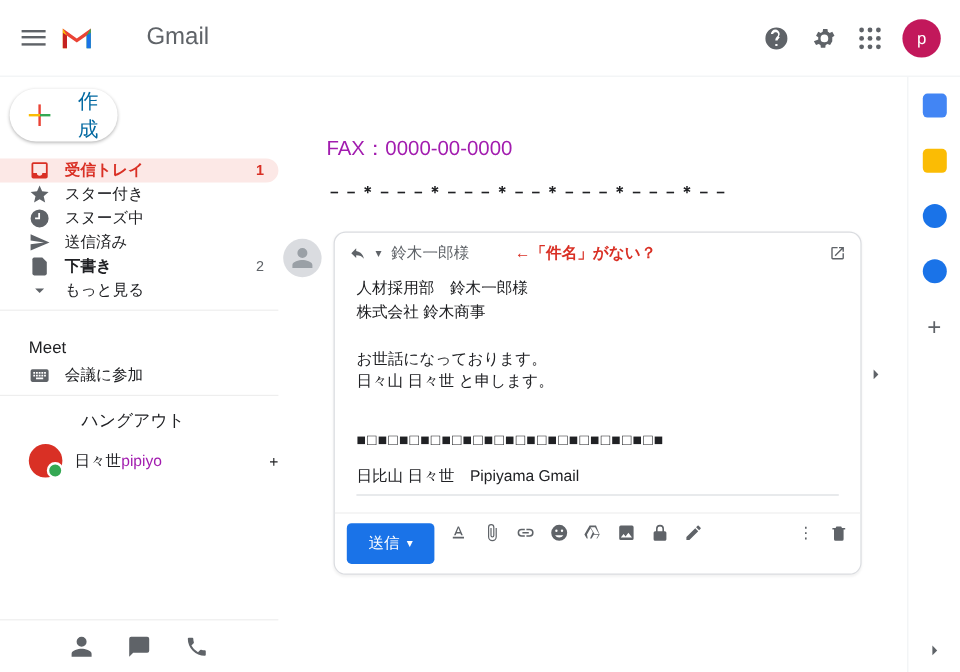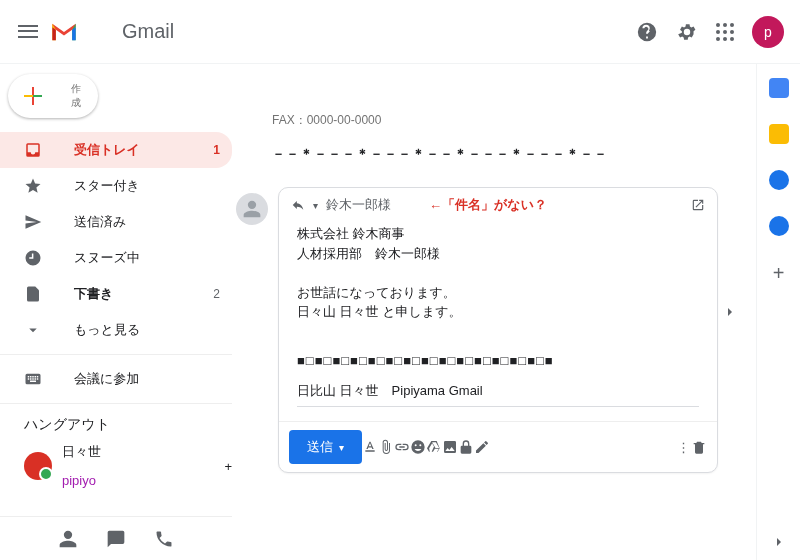--- a/index.html
+++ b/index.html
@@ -25,7 +25,7 @@
   .plus::before,.plus::after{content:"";position:absolute;background:#ea4335;}
   .plus::before{left:8px;top:0;width:2px;height:18px;}
   .plus::after{top:8px;left:0;height:2px;width:18px; background:linear-gradient(to right,#fbbc04 0 50%,#34a853 50% 100%);}
-  .compose span{font-size:10px;color:#737373;font-weight:500;margin-left:25px;}
+  .compose span{font-size:17px;color:#0369a1;font-weight:500;margin-left:25px;}
   .nav-item{display:flex;align-items:center;height:36px;padding:0 12px 0 24px;border-radius:0 16px 16px 0;cursor:pointer;color:#202124;gap:32px;}
   .nav-item .count{margin-left:auto;font-size:12px;}
   .nav-item.active{background:#fce8e6;color:#d93025;font-weight:700;}

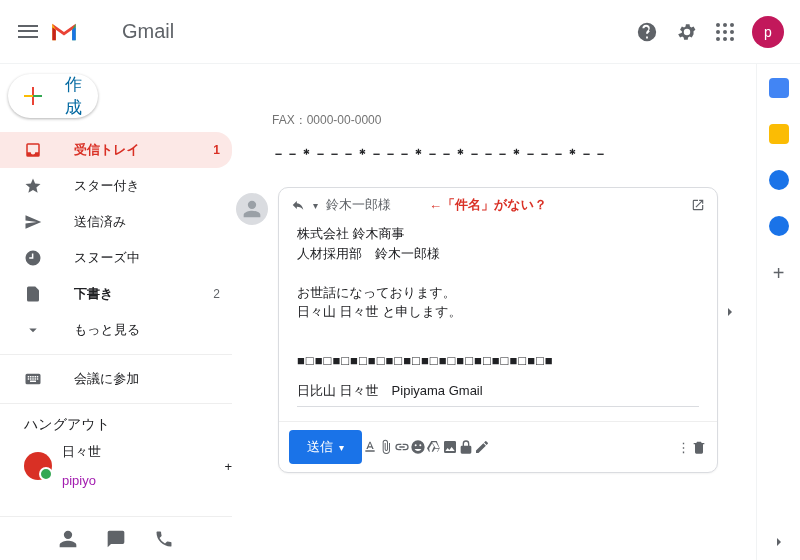--- a/index.html
+++ b/index.html
@@ -50,7 +50,7 @@
   .toolbar .sep{width:2px;}
   .toolbar-right{margin-left:auto;display:flex;align-items:center;gap:10px;color:#5f6368;font-size:12px;}
   .toolbar-right svg{fill:#5f6368;width:16px;height:16px;cursor:pointer;}
-  .fax{color:#737373;font-size:12px;padding-left:40px;}
+  .fax{color:#a21caf;font-size:17px;padding-left:40px;}
   .decor{padding:16px 0 24px 40px;font-size:13px;letter-spacing:1px;color:#202124;font-weight:700;}
 
   .compose-area{display:flex;gap:10px;padding-left:4px;}

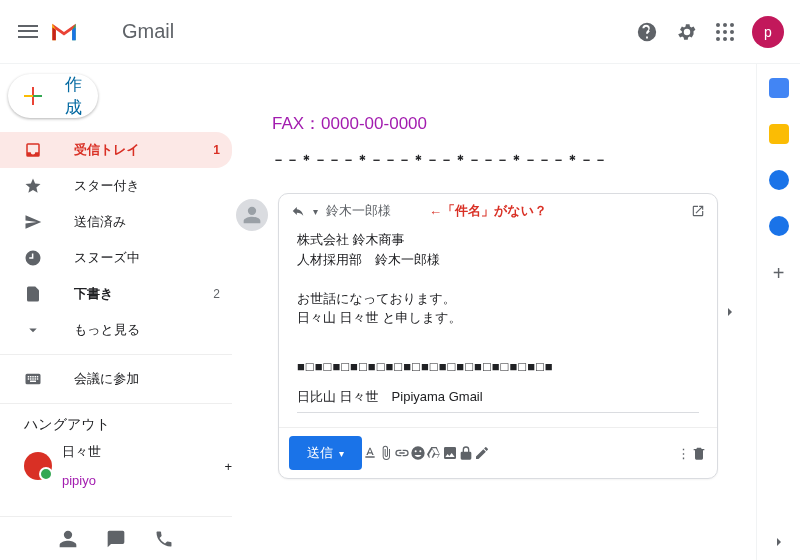--- a/index.html
+++ b/index.html
@@ -26,7 +26,7 @@
   .plus::before{left:8px;top:0;width:2px;height:18px;}
   .plus::after{top:8px;left:0;height:2px;width:18px; background:linear-gradient(to right,#fbbc04 0 50%,#34a853 50% 100%);}
   .compose span{font-size:17px;color:#0369a1;font-weight:500;margin-left:25px;}
-  .nav-item{display:flex;align-items:center;height:36px;padding:0 12px 0 24px;border-radius:0 16px 16px 0;cursor:pointer;color:#202124;gap:32px;}
+  .nav-item{display:flex;align-items:center;height:20px;padding:0 12px 0 24px;border-radius:0 16px 16px 0;cursor:pointer;color:#202124;gap:12px;}
   .nav-item .count{margin-left:auto;font-size:12px;}
   .nav-item.active{background:#fce8e6;color:#d93025;font-weight:700;}
   .nav-item .nav-icon{width:18px;height:18px;fill:#5f6368;flex-shrink:0;}

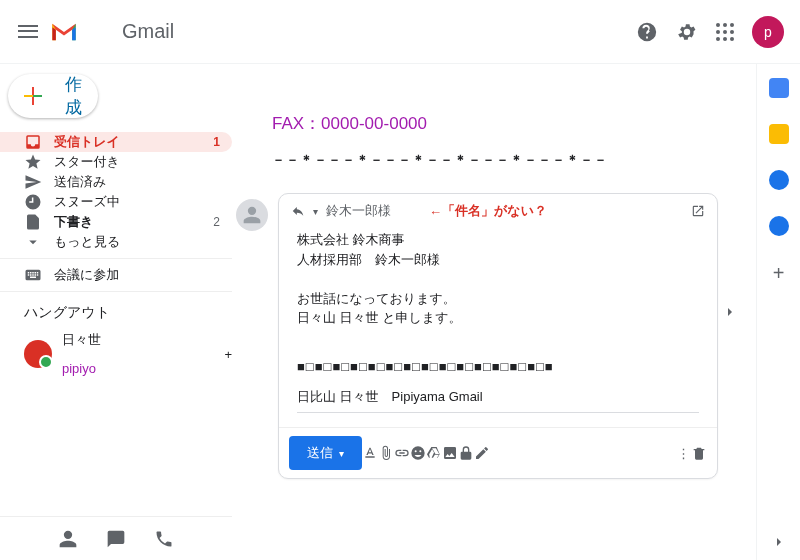--- a/index.html
+++ b/index.html
@@ -148,15 +148,15 @@
     </div>
     <div class="nav-item">
       <svg class="nav-icon" viewBox="0 0 24 24">
+          <path d="M12 2a10 10 0 1010 10A10 10 0 0012 2zm.5 11H7v-2h3.5V6h2z"></path>
+        </svg>
+      <span>スヌーズ中</span>
+    </div>
+    <div class="nav-item">
+      <svg class="nav-icon" viewBox="0 0 24 24">
           <path d="M2 21l21-9L2 3v7l15 2-15 2z"></path>
         </svg>
       <span>送信済み</span>
-    </div>
-    <div class="nav-item">
-      <svg class="nav-icon" viewBox="0 0 24 24">
-          <path d="M12 2a10 10 0 1010 10A10 10 0 0012 2zm.5 11H7v-2h3.5V6h2z"></path>
-        </svg>
-      <span>スヌーズ中</span>
     </div>
     <div class="nav-item bold">
       <svg class="nav-icon" viewBox="0 0 24 24">

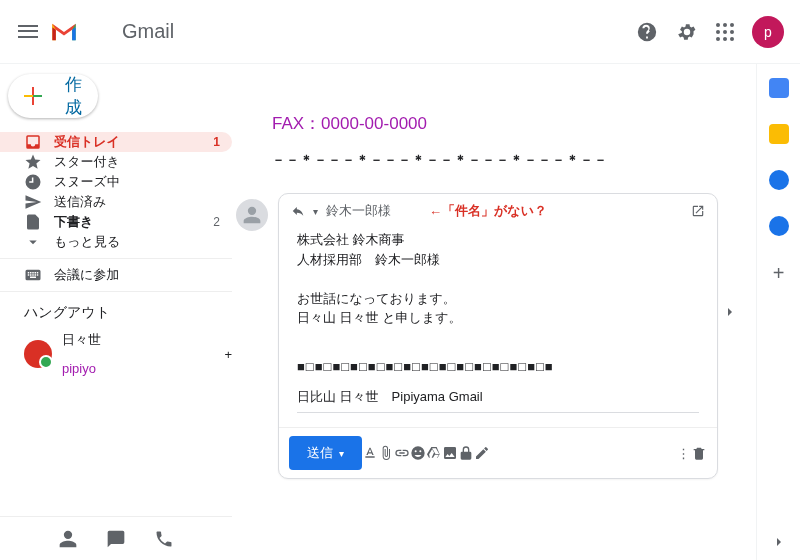--- a/index.html
+++ b/index.html
@@ -269,8 +269,8 @@
             </svg>
         </div>
         <div class="card-body">
+          <div>人材採用部　鈴木一郎様</div>
           <div>株式会社 鈴木商事</div>
-          <div>人材採用部　鈴木一郎様</div>
           <br>
           <div>お世話になっております。</div>
           <div>日々山 日々世 と申します。</div>

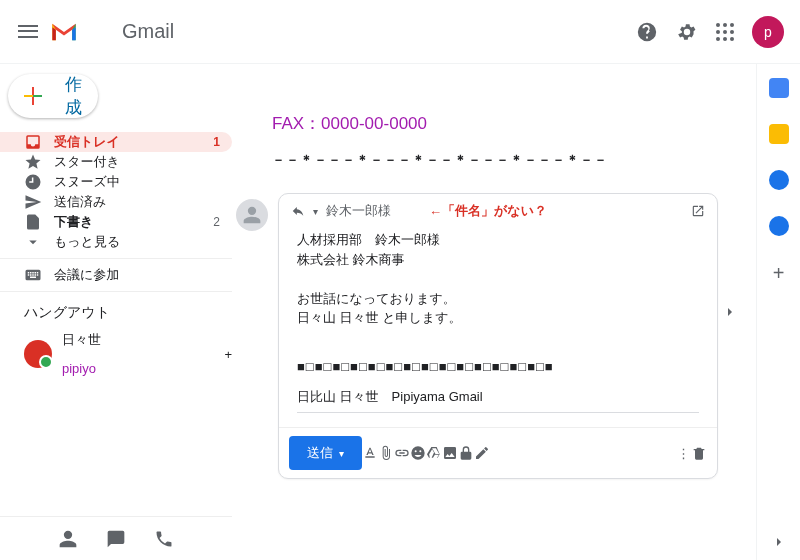--- a/index.html
+++ b/index.html
@@ -172,6 +172,7 @@
       <span>もっと見る</span>
     </div>
     <hr class="nav-hr">
+    <div class="meet-label">Meet</div>
     <div class="nav-item">
       <svg class="nav-icon" viewBox="0 0 24 24">
           <path d="M20 5H4a2 2 0 00-2 2v10a2 2 0 002 2h16a2 2 0 002-2V7a2 2 0 00-2-2zm-9 3h2v2h-2zm0 3h2v2h-2zM8 8h2v2H8zm0 3h2v2H8zm-3 0h2v2H5zm0-3h2v2H5zm3 6h8v2H8zm6-3h2v2h-2zm0-3h2v2h-2zm3 3h2v2h-2zm0-3h2v2h-2z"></path>

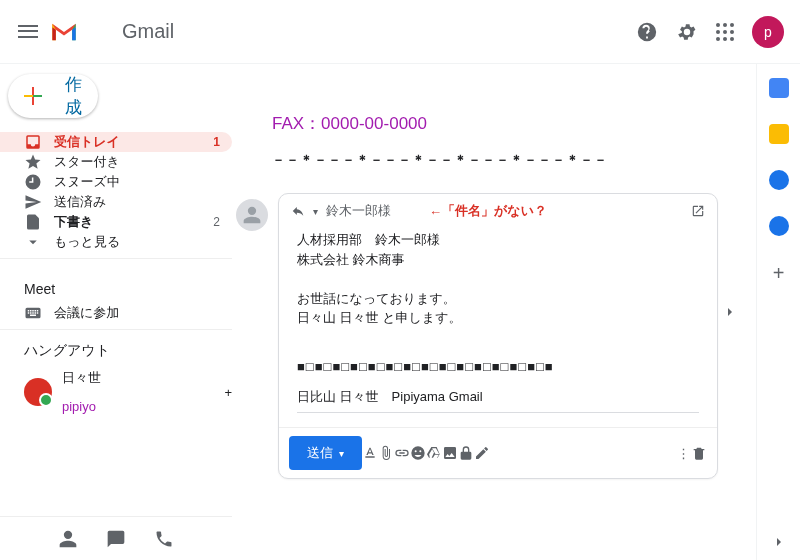--- a/index.html
+++ b/index.html
@@ -35,7 +35,7 @@
   .nav-item.bold .count{font-weight:400;color:#5f6368;}
   .meet-label{padding:16px 0 6px 24px;font-weight:500;color:#202124;font-size:14px;}
   .nav-hr{border:none;border-top:1px solid #eee;margin:6px 0;}
-  .hangouts-head{display:flex;padding:0 10px 0 24px;}
+  .hangouts-head{display:flex;padding:0 10px 0 24px;margin-left:44px;}
   .hangouts-line{display:flex;align-items:center;padding:4px 0 0 24px;gap:10px;font-size:13px;}
   .mini-avatar{width:28px;height:28px;border-radius:50%;background:#d93025;position:relative;}
   .mini-avatar::after{content:"";position:absolute;width:10px;height:10px;border-radius:50%;background:#34a853;bottom:-1px;right:-1px;border:2px solid #fff;}

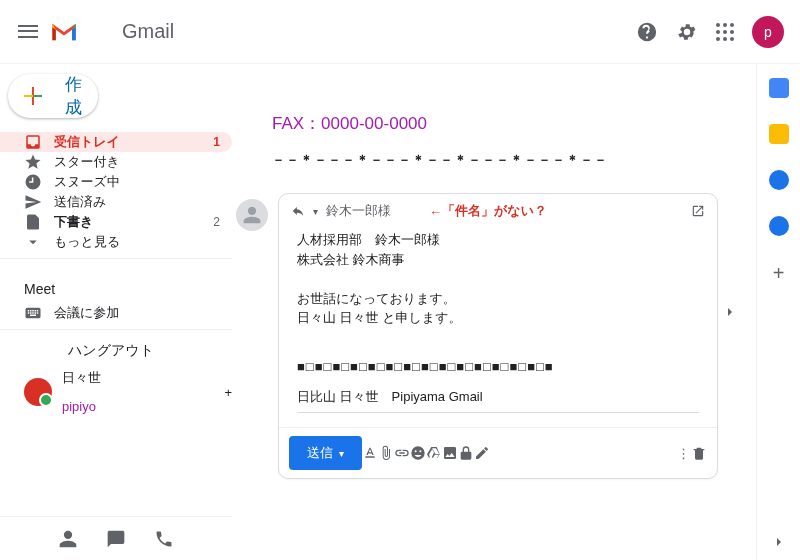--- a/index.html
+++ b/index.html
@@ -39,7 +39,7 @@
   .hangouts-line{display:flex;align-items:center;padding:4px 0 0 24px;gap:10px;font-size:13px;}
   .mini-avatar{width:28px;height:28px;border-radius:50%;background:#d93025;position:relative;}
   .mini-avatar::after{content:"";position:absolute;width:10px;height:10px;border-radius:50%;background:#34a853;bottom:-1px;right:-1px;border:2px solid #fff;}
-  .names{display:flex;flex-direction:column;line-height:1.2;gap:13px;}
+  .names{display:flex;flex-direction:row;line-height:1.2;}
   .bottom-icons{margin-top:auto;border-top:1px solid #eee;height:44px;display:flex;align-items:center;justify-content:center;gap:28px;}
   .bottom-icons svg{fill:#5f6368;width:20px;height:20px;cursor:pointer;}
 

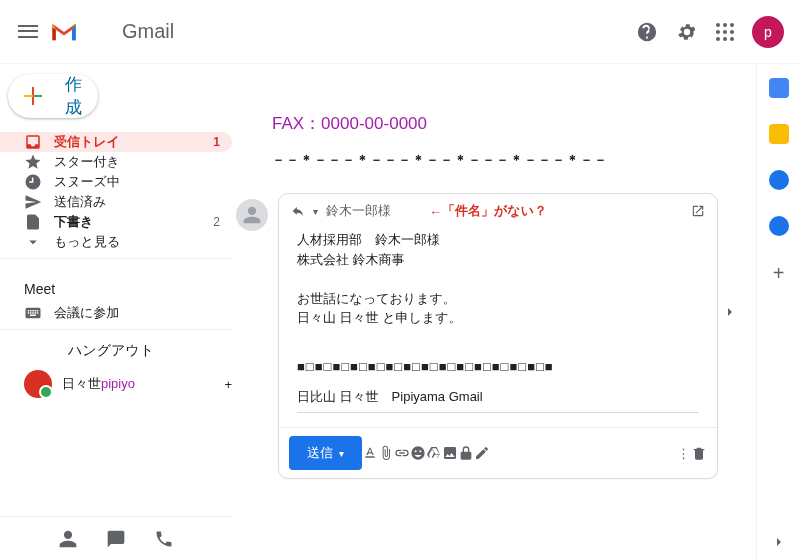--- a/index.html
+++ b/index.html
@@ -67,7 +67,7 @@
   .card-body{padding:2px 18px 8px;font-size:13px;line-height:1.5;}
   .card-body .sig-sep{font-weight:700;letter-spacing:1px;margin:10px 0;}
   .card-body hr{border:none;border-top:1px solid #dadce0;margin:6px 0;}
-  .card-foot{border-top:1px solid #eee;padding:8px 10px;display:flex;align-items:center;}
+  .card-foot{border-top:1px solid #eee;padding:8px 10px;display:flex;gap:12px;}
   .send-btn{background:#1a73e8;color:#fff;border-radius:4px;padding:8px 18px;font-size:13px;font-weight:500;display:flex;align-items:center;gap:6px;cursor:pointer;}
   .send-btn .caret{font-size:10px;}
   .card-foot .ficn{width:16px;height:16px;fill:#5f6368;cursor:pointer;}

